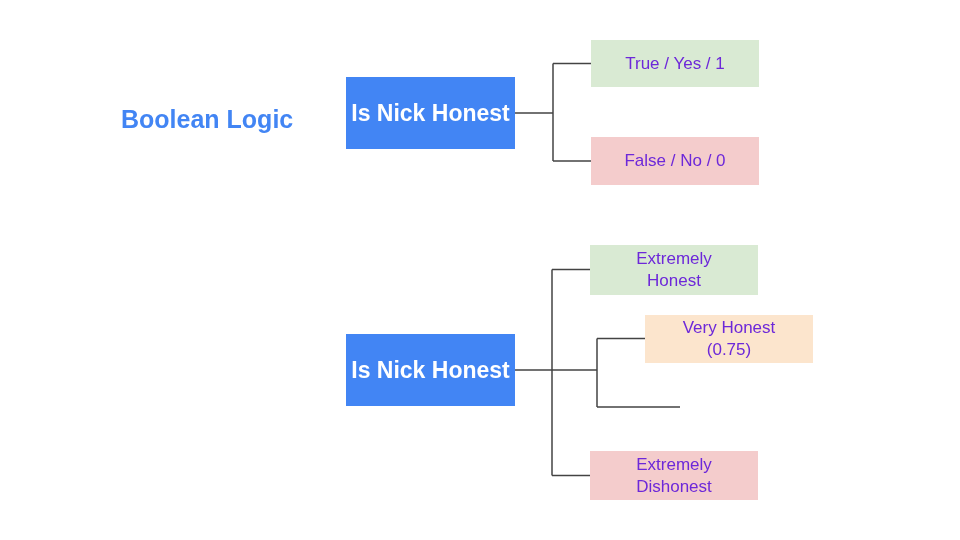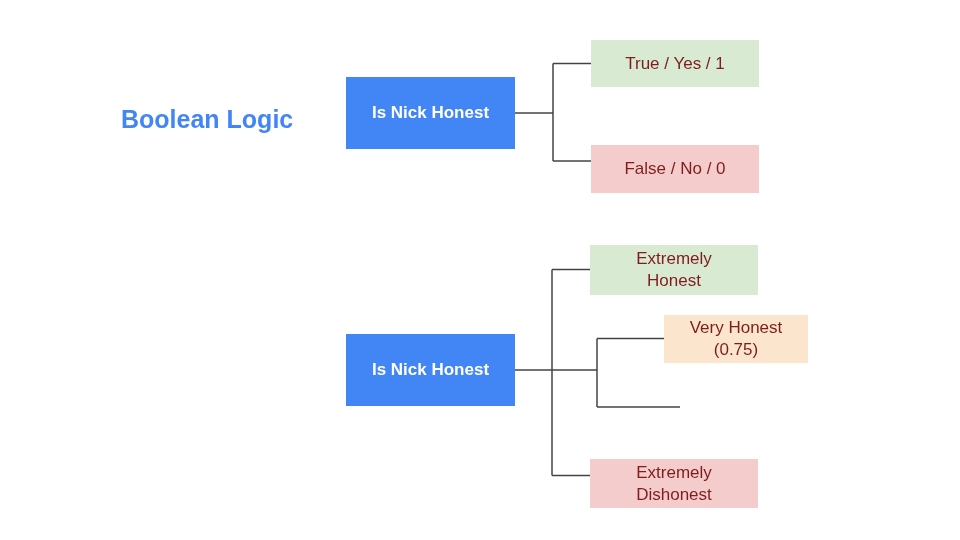--- a/index.html
+++ b/index.html
@@ -46,7 +46,7 @@
     font-size: 17px;
   }
   .node.outcome {
-    color: #7f1d1d;
+    color: #6d28d9;
     font-size: 17px;
     line-height: 22px;
     white-space: pre-line;

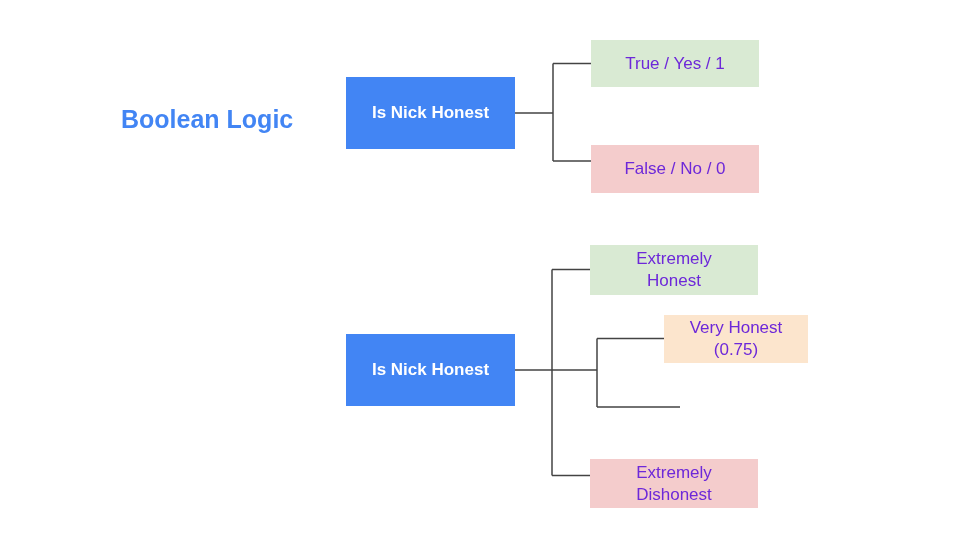--- a/index.html
+++ b/index.html
@@ -43,7 +43,7 @@
     background: #4285f4;
     color: #ffffff;
     font-weight: 700;
-    font-size: 17px;
+    font-size: 23px;
   }
   .node.outcome {
     color: #6d28d9;

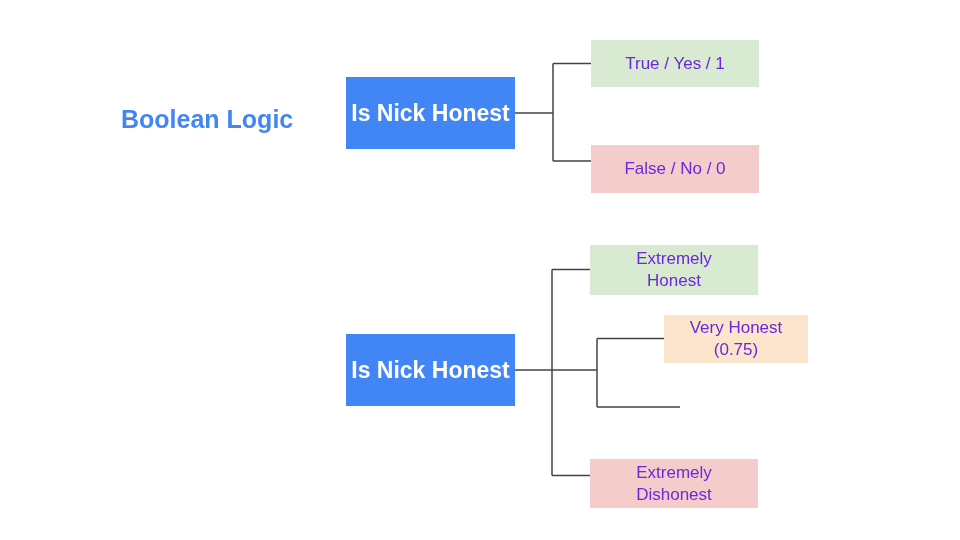--- a/index.html
+++ b/index.html
@@ -52,7 +52,7 @@
     white-space: pre-line;
   }
   .node.green { background: #d9ead3; }
-  .node.pink  { background: #f4cccc; margin-top: 8px; }
+  .node.pink  { background: #f4cccc; }
   .node.peach { background: #fce5cd; }
 
   

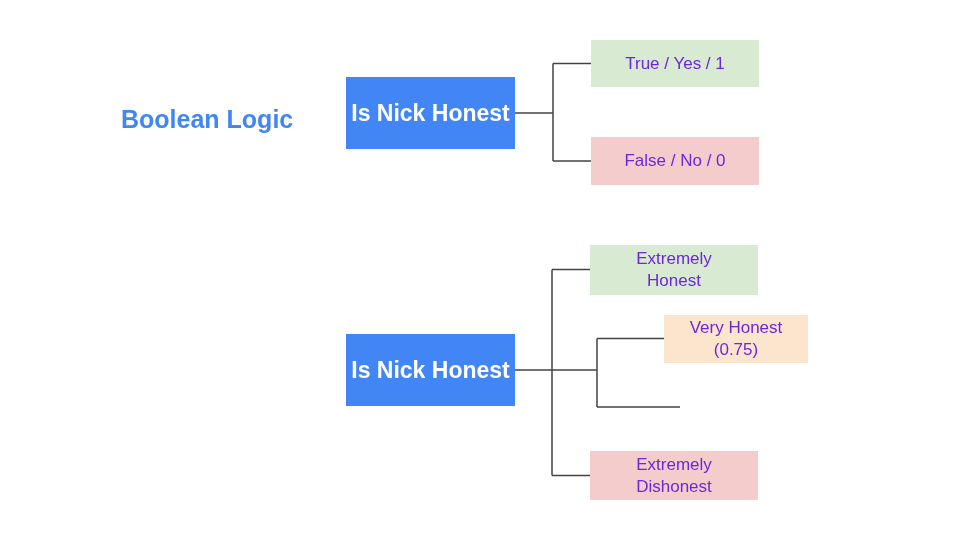--- a/index.html
+++ b/index.html
@@ -65,7 +65,7 @@
   .fuzzy-heading { left: 121px; top: 357px; }
   .fuzzy-root    { left: 346px; top: 334px; width: 169px; height: 72px; }
   .fuzzy-out-0   { left: 590px; top: 245px; width: 168px; height: 50px; }
-  .fuzzy-out-1   { left: 664px; top: 315px; width: 144px; height: 48px; }
+  .fuzzy-out-1   { left: 645px; top: 315px; width: 168px; height: 48px; }
   .fuzzy-out-2   { left: 680px; top: 383px; width: 168px; height: 48px; }
   .fuzzy-out-3   { left: 590px; top: 451px; width: 168px; height: 49px; }
 </style>

